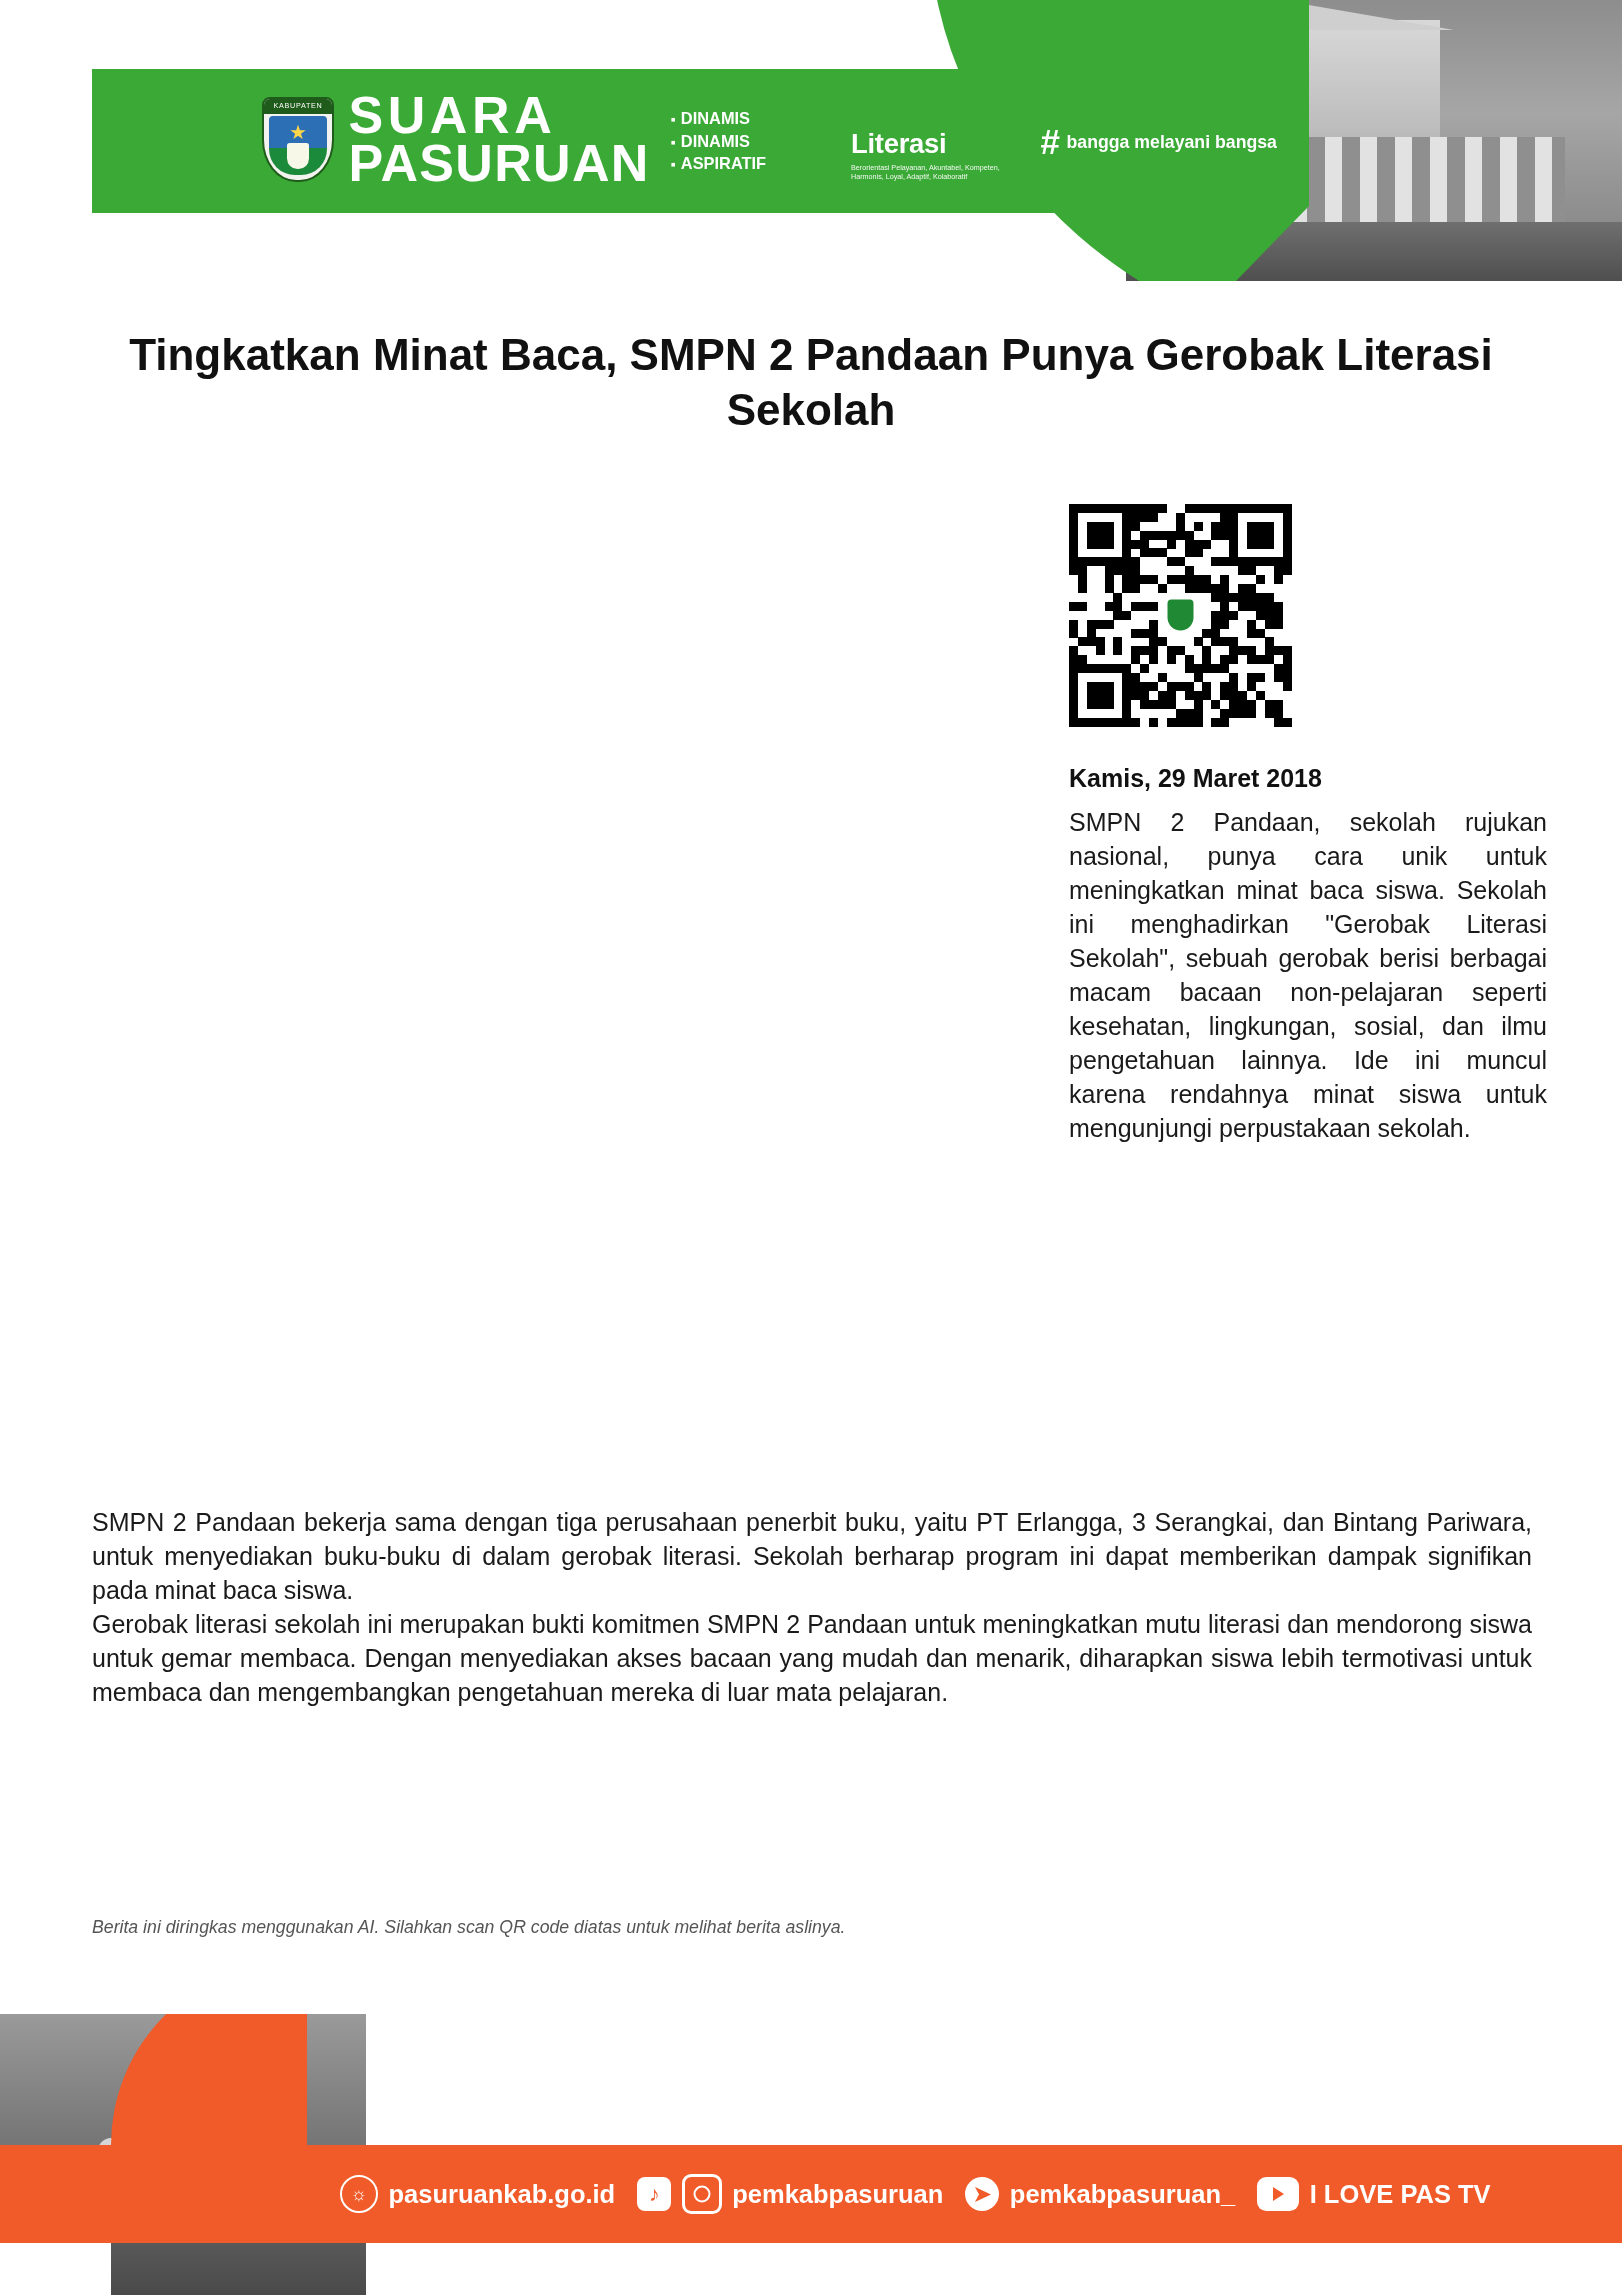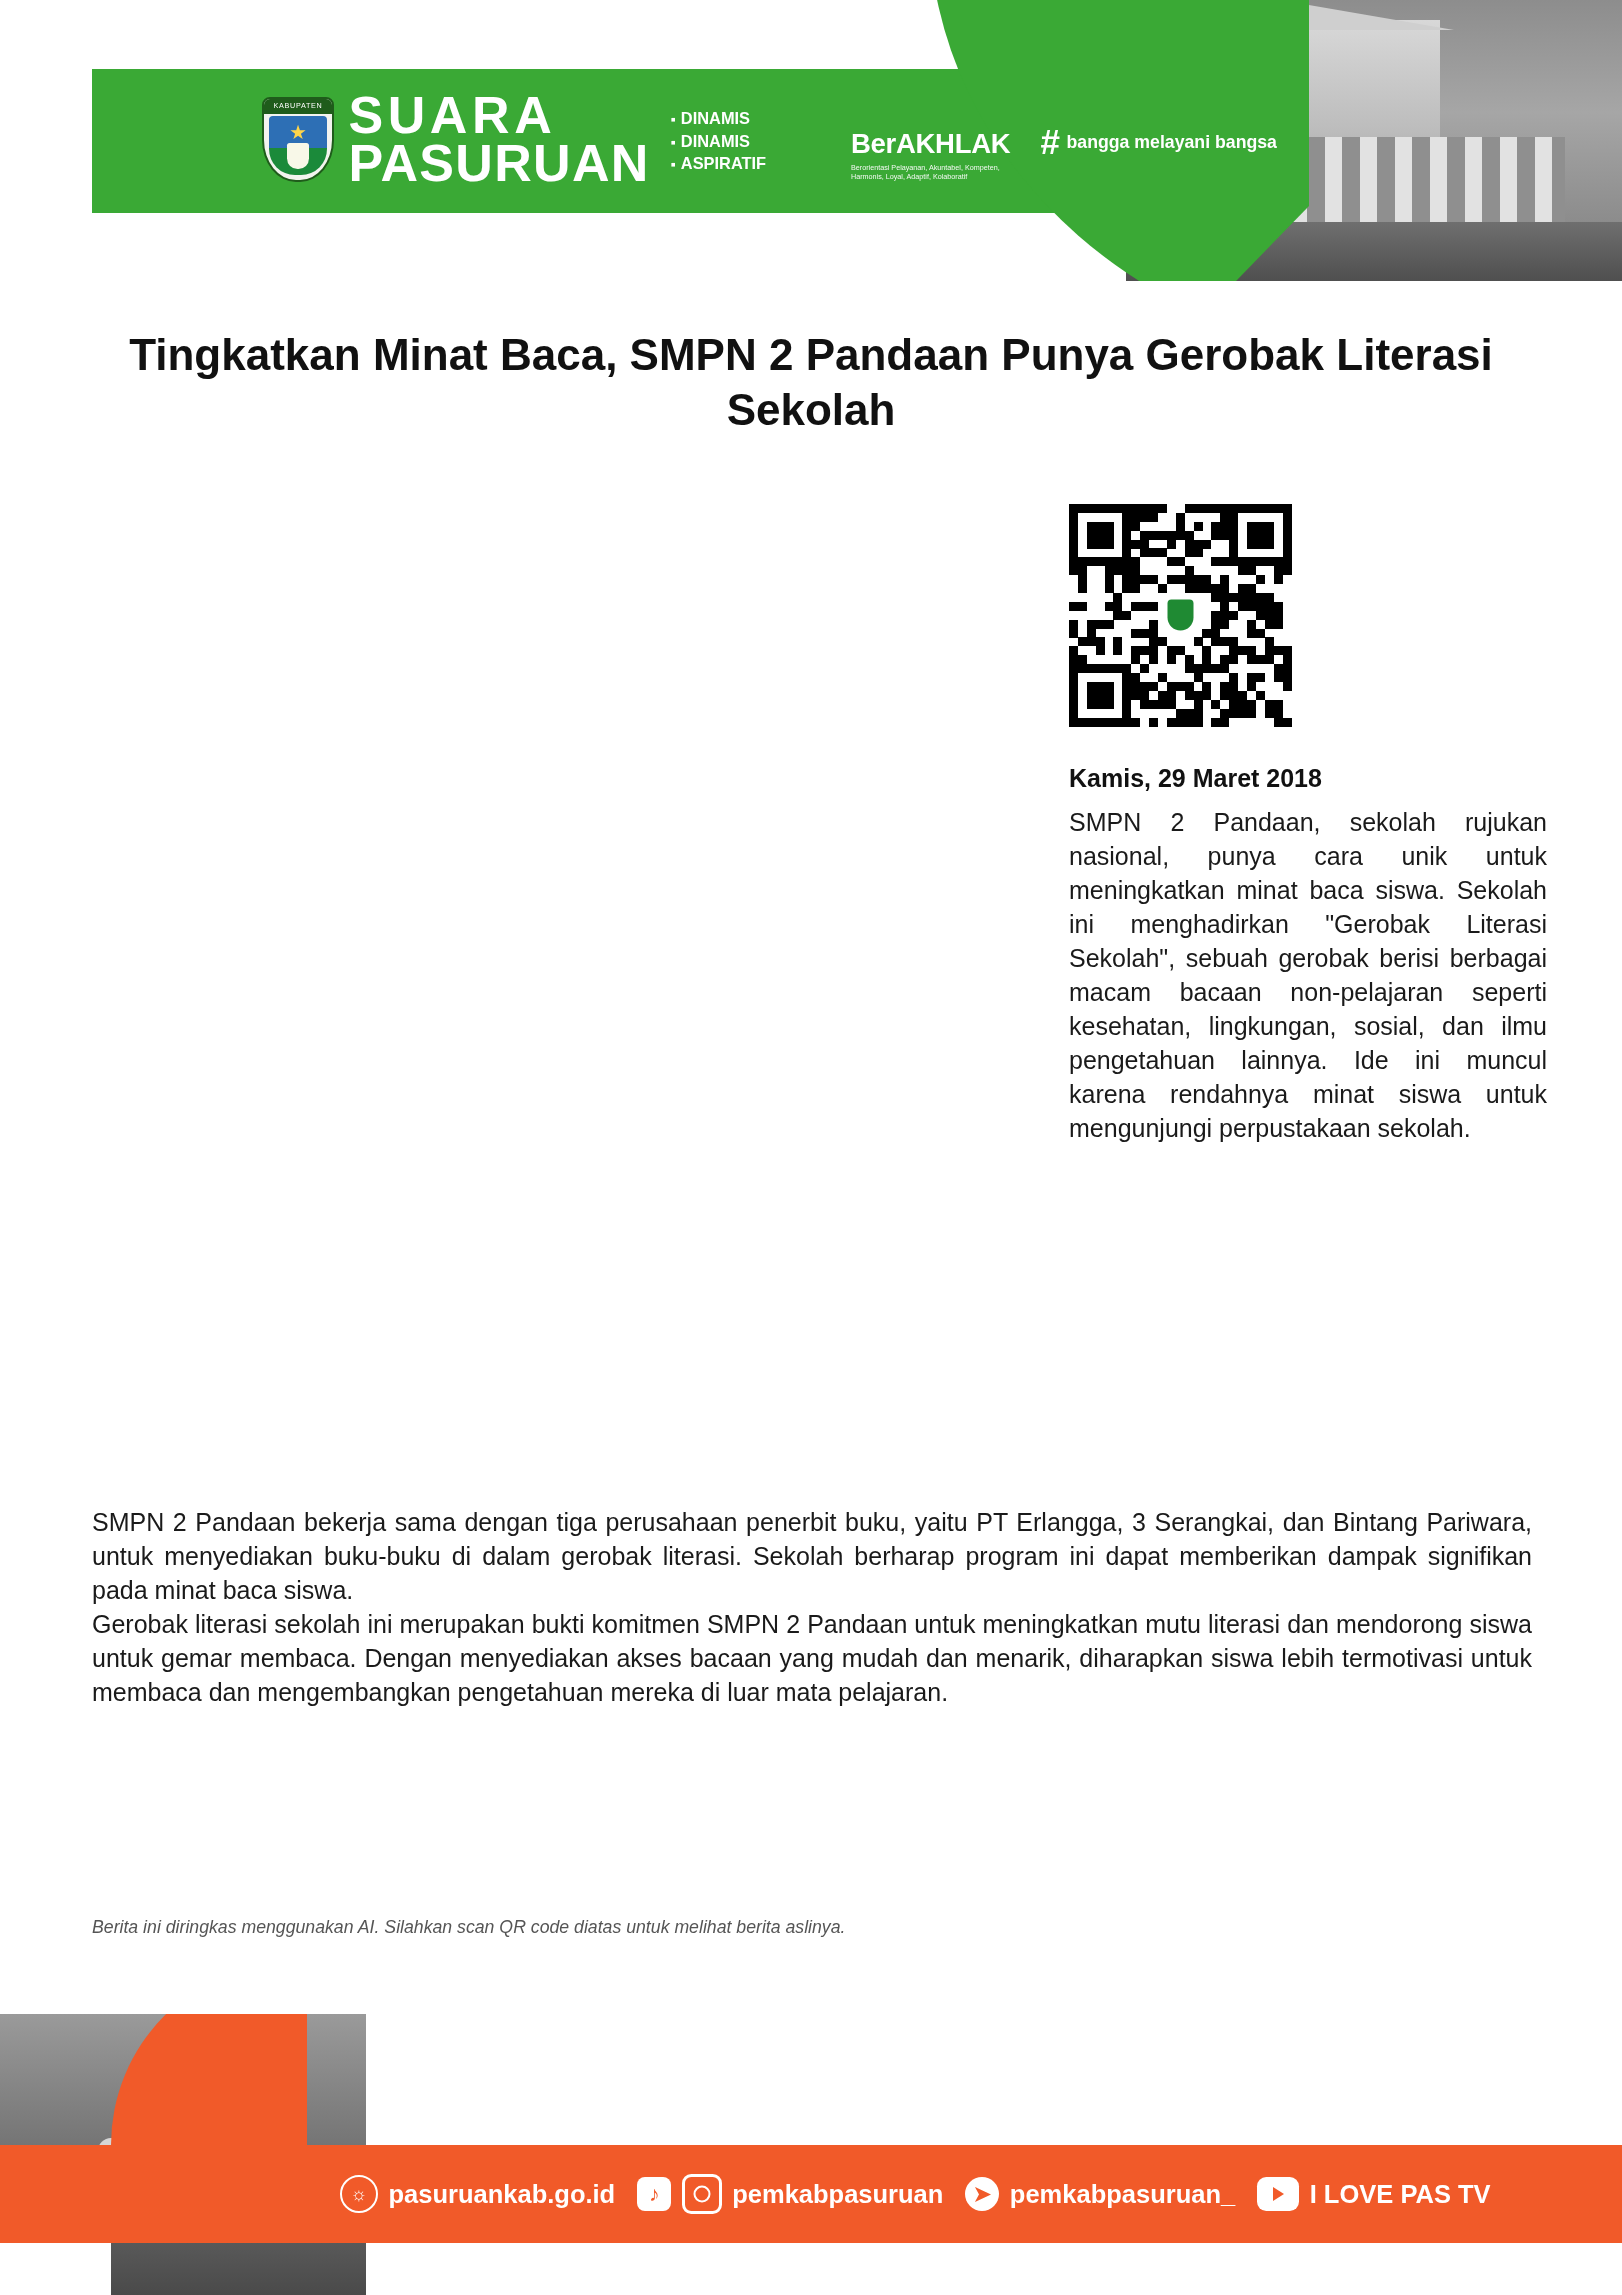--- a/index.html
+++ b/index.html
@@ -473,7 +473,7 @@
 
     <div class="brand-right">
       <div class="berakhlak">
-        <div class="ba-main">BerAKHLAK</div>
+        <div class="ba-main">Literasi</div>
         <div class="ba-sub">Berorientasi Pelayanan, Akuntabel, Kompeten, Harmonis, Loyal, Adaptif, Kolaboratif</div>
       </div>
       <div class="bangga">

